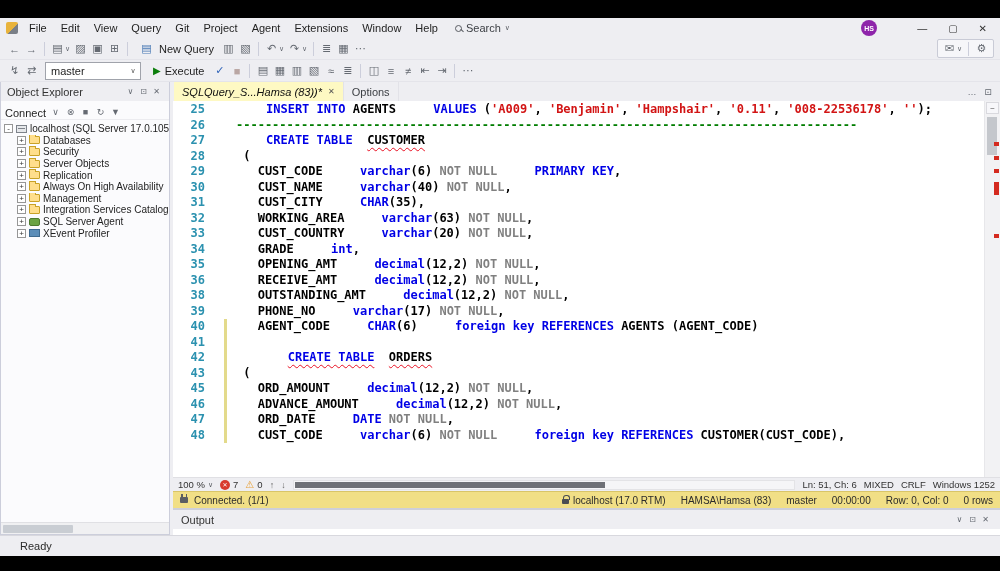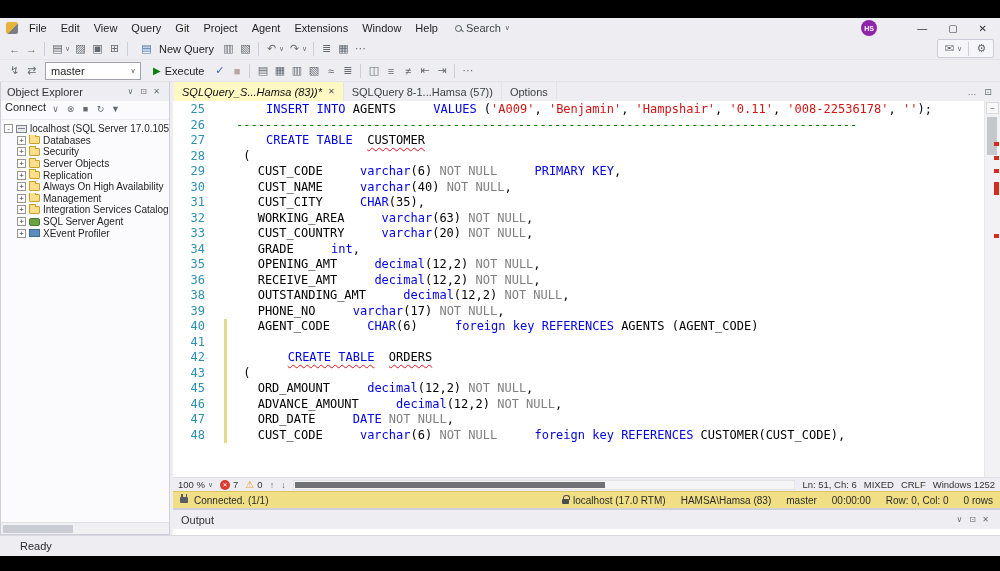--- a/index.html
+++ b/index.html
@@ -315,9 +315,6 @@
             <div class="tab active">
               <span class="tab-label">SQLQuery_S...Hamsa (83))*</span>
               <span class="tab-close">✕</span>
-            </div>
-            <div class="tab">
-              <span class="tab-label">SQLQuery 8-1...Hamsa (57))</span>
             </div>
             <div class="tab">
               <span class="tab-label">Options</span>

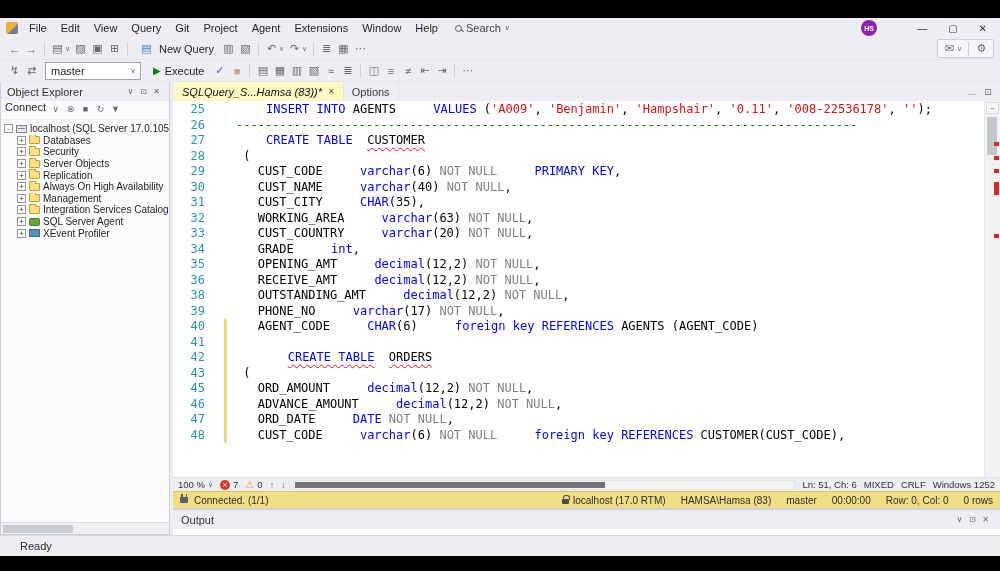--- a/index.html
+++ b/index.html
@@ -44,7 +44,7 @@
   .objexp-header{height:19px;display:flex;align-items:center;padding:0 6px;background:var(--chrome,#EEEEF2);}
   .objexp-header .title{flex:1;font-size:11px;color:#333;}
   .objexp-header .tb-icon{width:13px;height:13px;font-size:8px;}
-  .objexp-toolbar{height:19px;display:flex;align-items:flex-start;gap:1px;padding:0 4px;background:#FBFBFD;border-bottom:1px solid #ECECF0;}
+  .objexp-toolbar{height:19px;display:flex;align-items:flex-end;gap:1px;padding:0 4px;background:#FBFBFD;border-bottom:1px solid #ECECF0;}
   .connect-wrap{display:flex;align-items:center;gap:3px;padding-right:4px;}
   .objexp-toolbar .tb-icon{width:15px;height:15px;font-size:9px;}
   .tree{flex:1;overflow:hidden;padding-top:3px;}

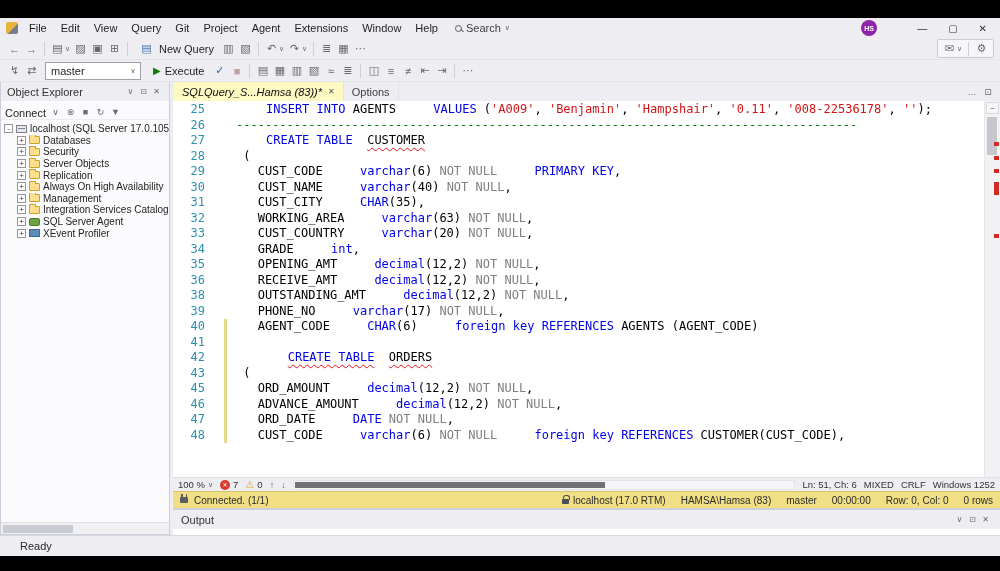--- a/index.html
+++ b/index.html
@@ -74,7 +74,7 @@
 
   
   .editor{flex:1;display:flex;background:#fff;overflow:hidden;min-height:0;}
-  .code-pane{flex:1;overflow:hidden;padding-top:1px;}
+  .code-pane{flex:1;overflow:hidden;padding-top:1px;font-weight:bold;}
   .code-line{display:flex;height:15.5px;line-height:15.5px;font-family:"DejaVu Sans Mono","Liberation Mono",monospace;font-size:12px;white-space:pre;}
   .ln{width:38px;text-align:right;padding-right:6px;color:var(--linenum,#2B91AF);flex:none;}
   .chg{width:22px;flex:none;position:relative;}

